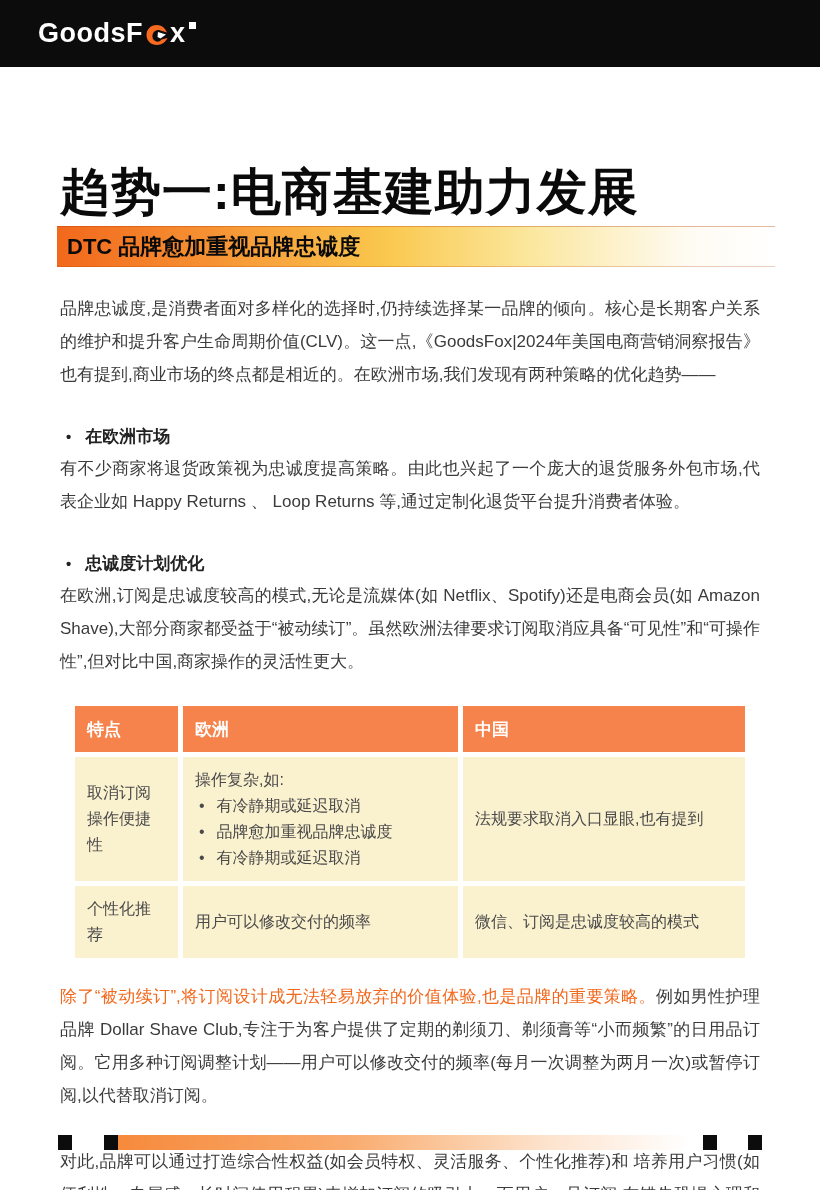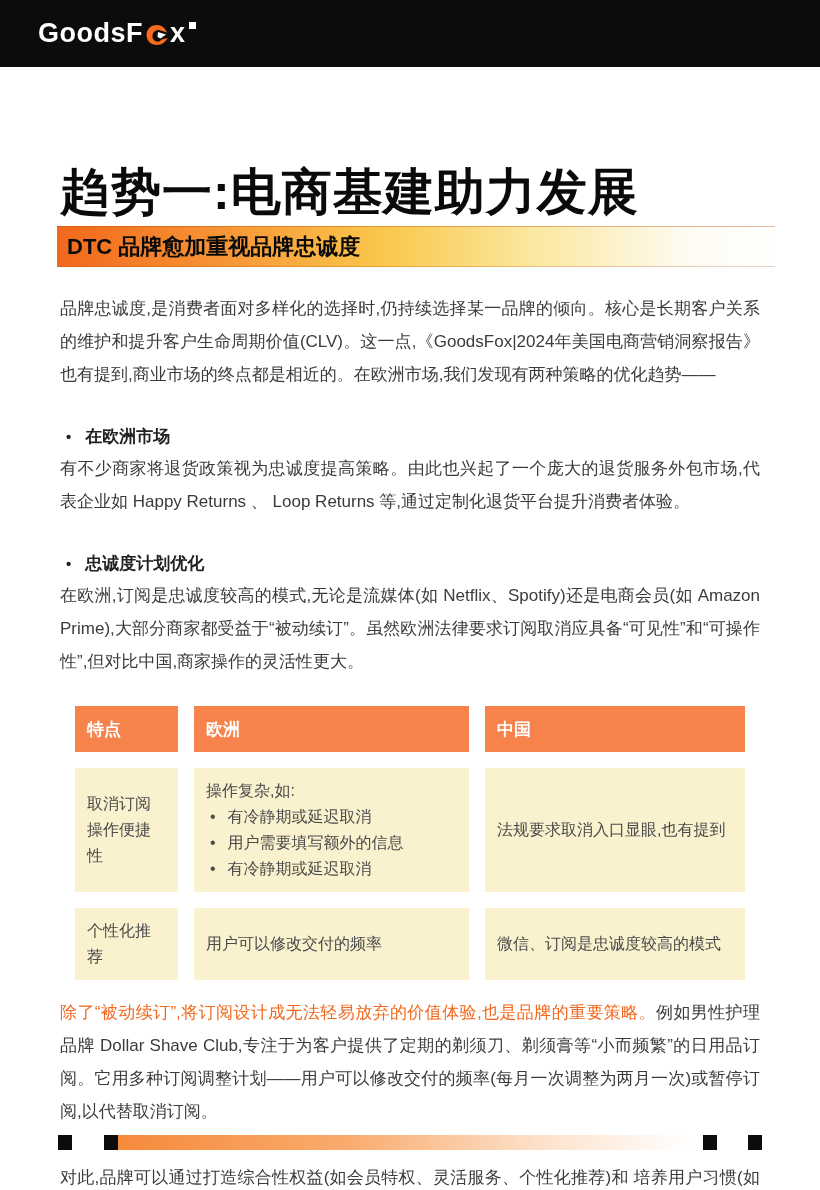--- a/index.html
+++ b/index.html
@@ -194,7 +194,7 @@
         <span class="dot">•</span>
         <span>忠诚度计划优化</span>
       </div>
-      <p class="body-text">在欧洲,订阅是忠诚度较高的模式,无论是流媒体(如 Netflix、Spotify)还是电商会员(如 Amazon Prime),大部分商家都受益于“被动续订”。虽然欧洲法律要求订阅取消应具备“可见性”和“可操作性”,但对比中国,商家操作的灵活性更大。</p>
+      <p class="body-text">在欧洲,订阅是忠诚度较高的模式,无论是流媒体(如 Netflix、Spotify)还是电商会员(如 Amazon Shave),大部分商家都受益于“被动续订”。虽然欧洲法律要求订阅取消应具备“可见性”和“可操作性”,但对比中国,商家操作的灵活性更大。</p>
     </div>
 
     <div class="cmp-table">

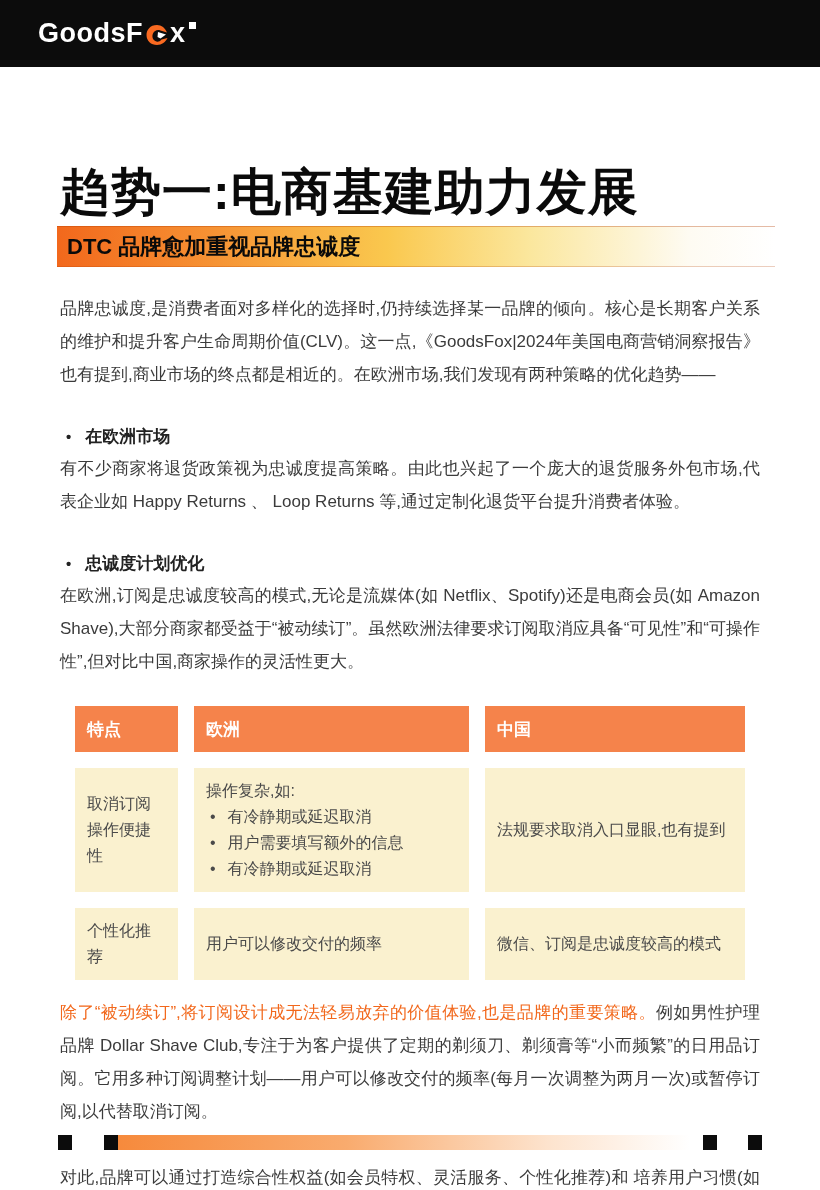--- a/index.html
+++ b/index.html
@@ -102,7 +102,7 @@
     width: 670px;
     display: grid;
     grid-template-columns: 103px 275px auto;
-    gap: 16px;
+    gap: 5px;
     background: #ffffff;
     font-size: 16px;
   }

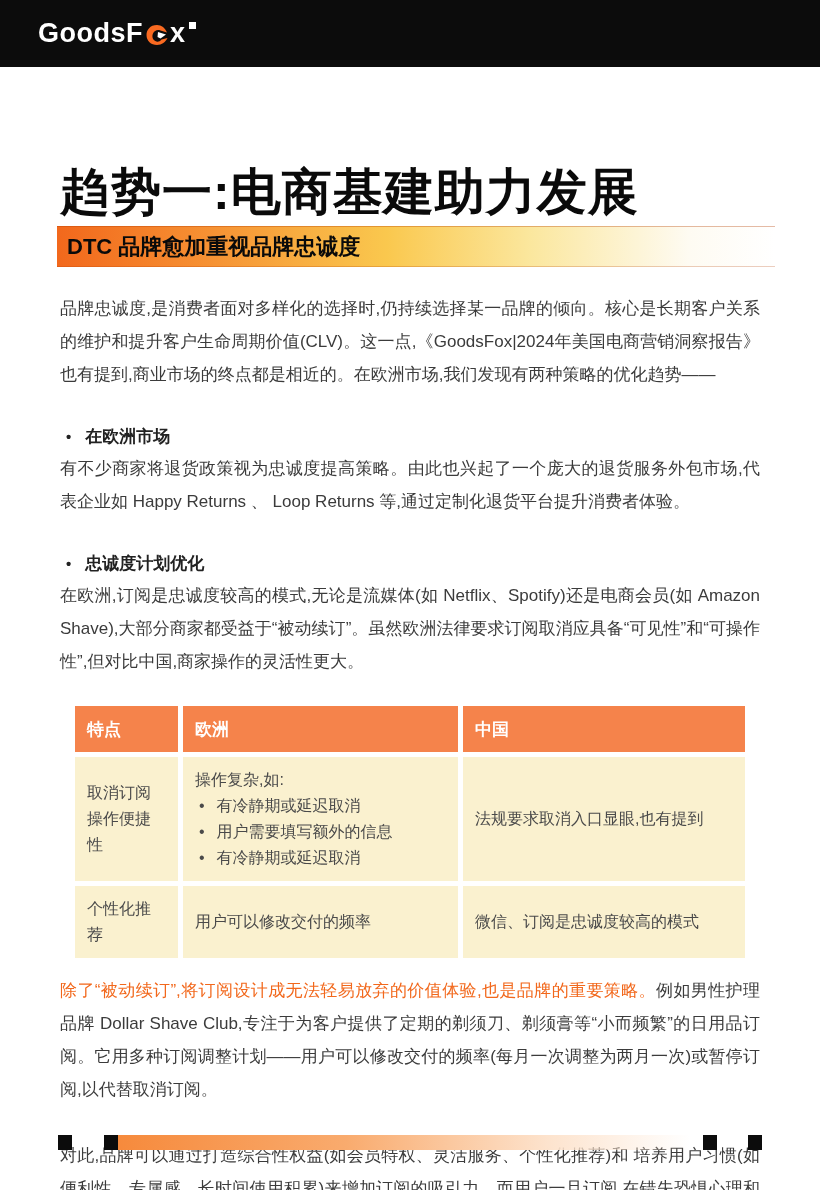--- a/index.html
+++ b/index.html
@@ -213,7 +213,7 @@
           </li>
           <li>
             <span class="li-dot">•</span>
-            <span>用户需要填写额外的信息</span>
+            <span>品牌愈加重视品牌忠诚度</span>
           </li>
           <li>
             <span class="li-dot">•</span>

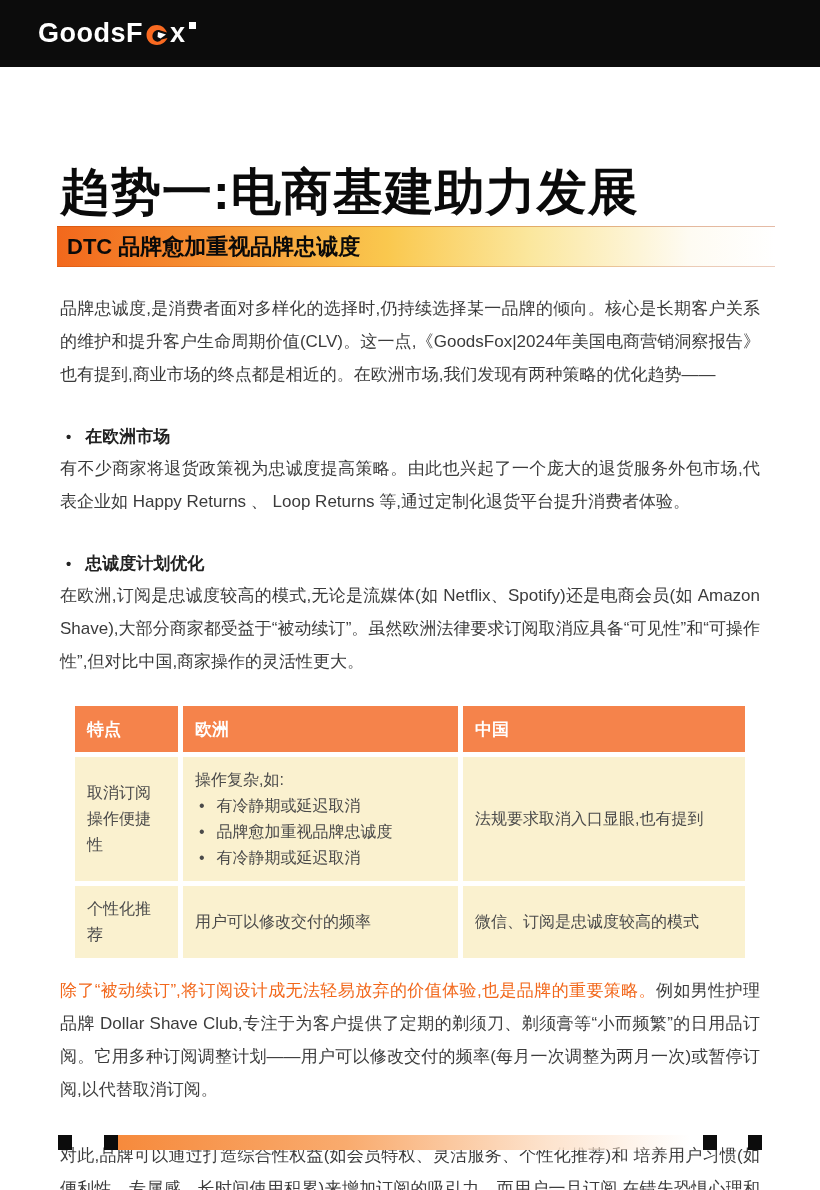--- a/index.html
+++ b/index.html
@@ -131,7 +131,7 @@
   .cmp-table ul li { display: flex; }
   .cmp-table ul li .li-dot { margin: 0 12px 0 4px; }
   
-  .highlight { margin-top: 16px; }
+  .highlight { margin-top: 22px; }
   .orange-text { color: #f2681c; }
   .closing { margin-top: 33px; }
   

